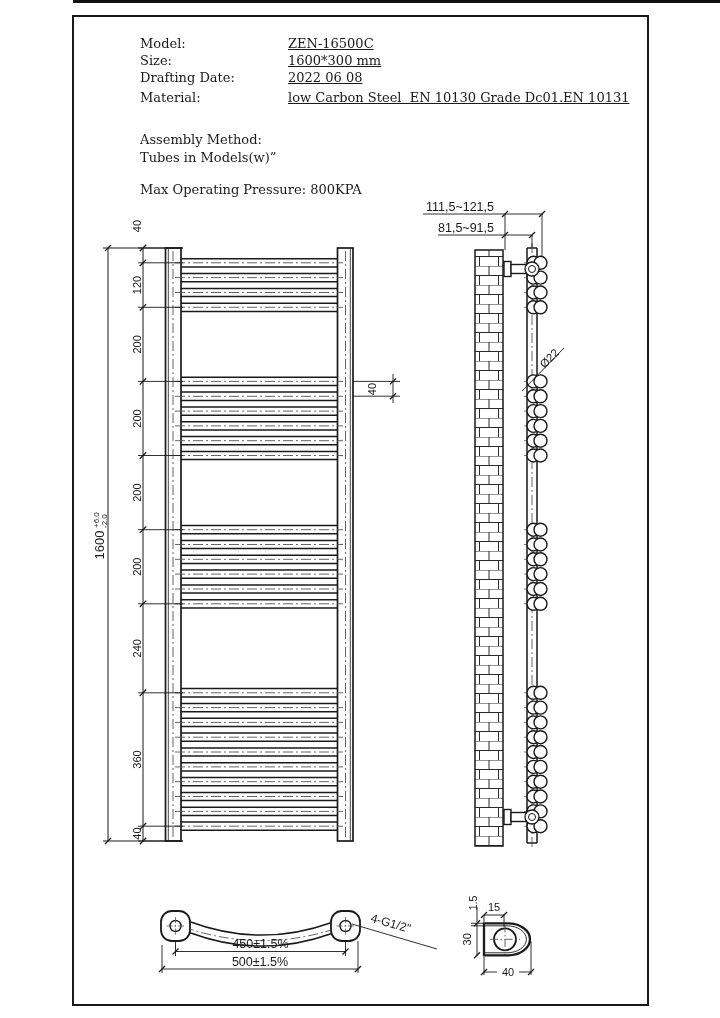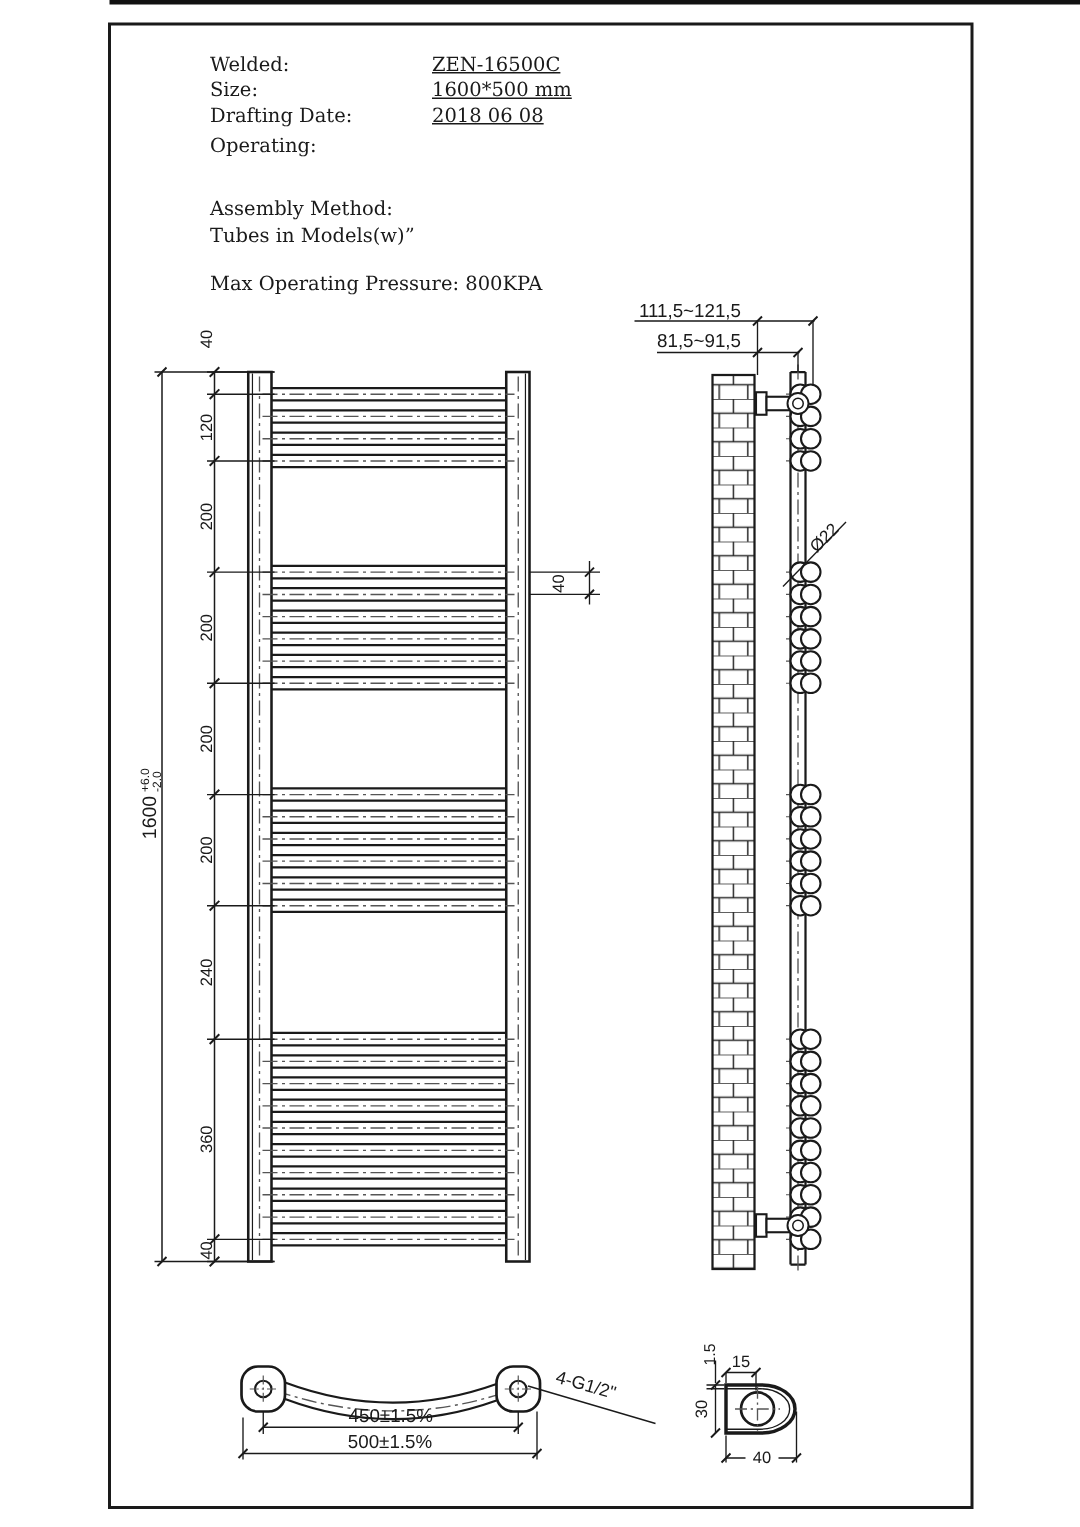--- a/index.html
+++ b/index.html
@@ -20,7 +20,7 @@
   
   <div class="spec">
     <div class="spec-row" style="top:36px">
-        <span class="lbl">Welded:</span>
+        <span class="lbl">Model:</span>
         <span class="val">ZEN-16500C</span>
       </div>
     <div class="spec-row" style="top:53px">

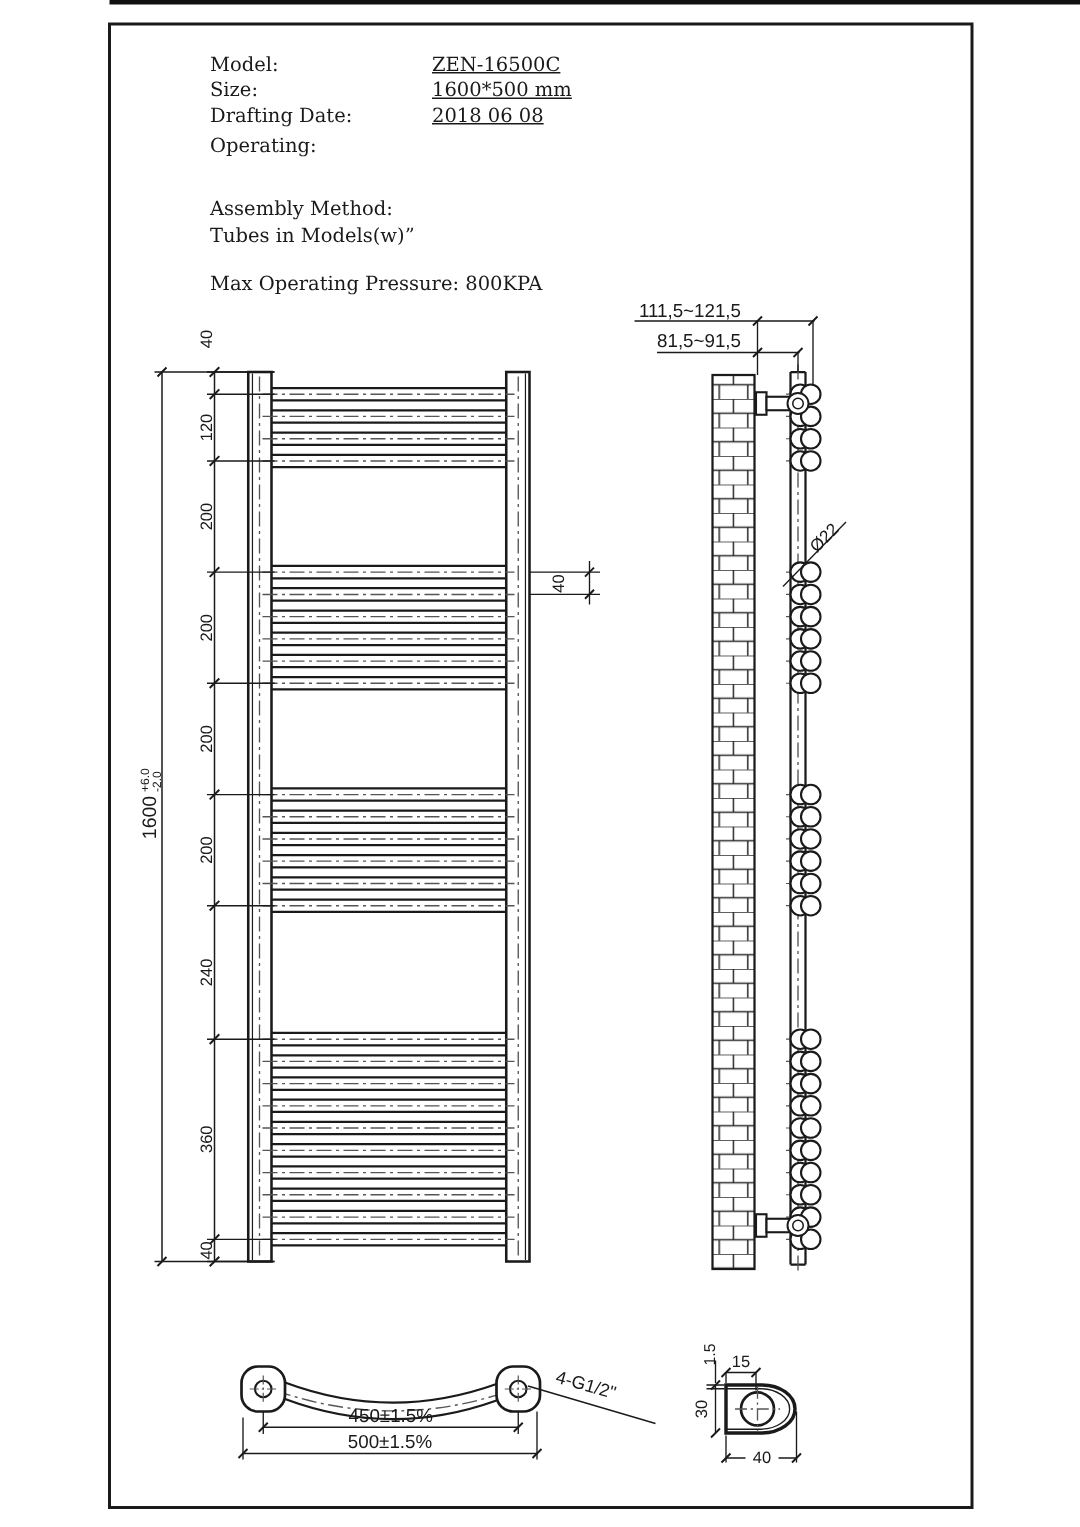--- a/index.html
+++ b/index.html
@@ -25,7 +25,7 @@
       </div>
     <div class="spec-row" style="top:53px">
         <span class="lbl">Size:</span>
-        <span class="val">1600*500 mm</span>
+        <span class="val">1600*300 mm</span>
       </div>
     <div class="spec-row" style="top:70px">
         <span class="lbl">Drafting Date:</span>

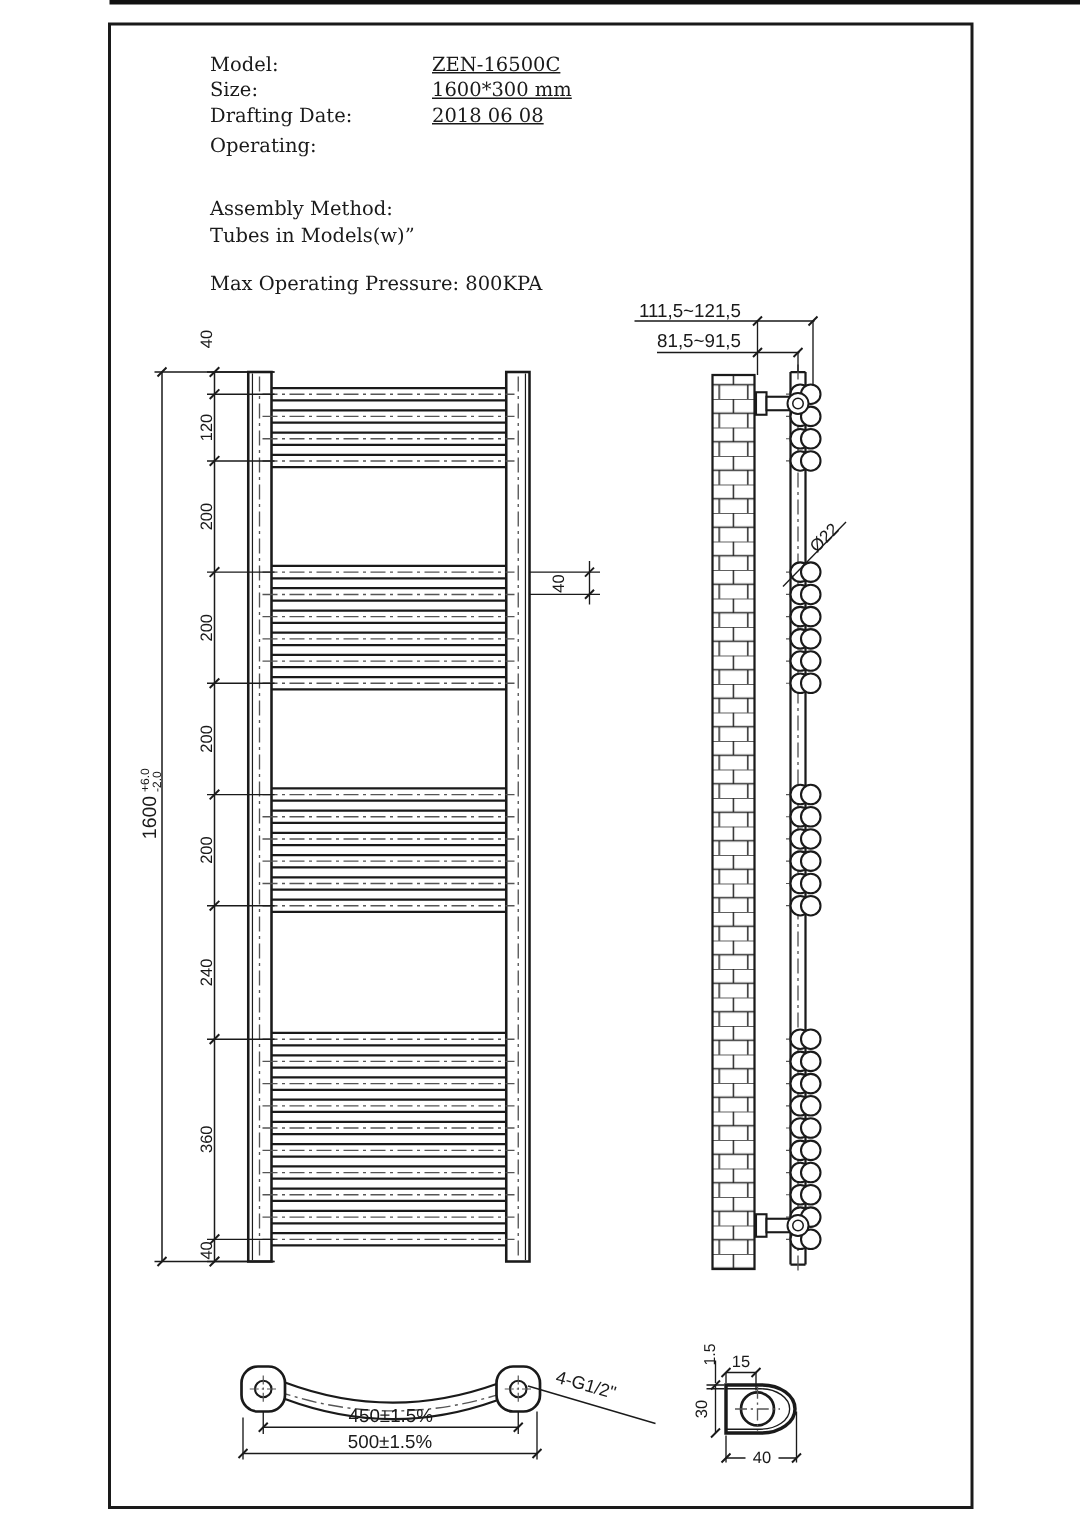--- a/index.html
+++ b/index.html
@@ -29,7 +29,7 @@
       </div>
     <div class="spec-row" style="top:70px">
         <span class="lbl">Drafting Date:</span>
-        <span class="val">2018 06 08</span>
+        <span class="val">2022 06 08</span>
       </div>
     <div class="spec-row" style="top:90px">
         <span class="lbl">Operating:</span>

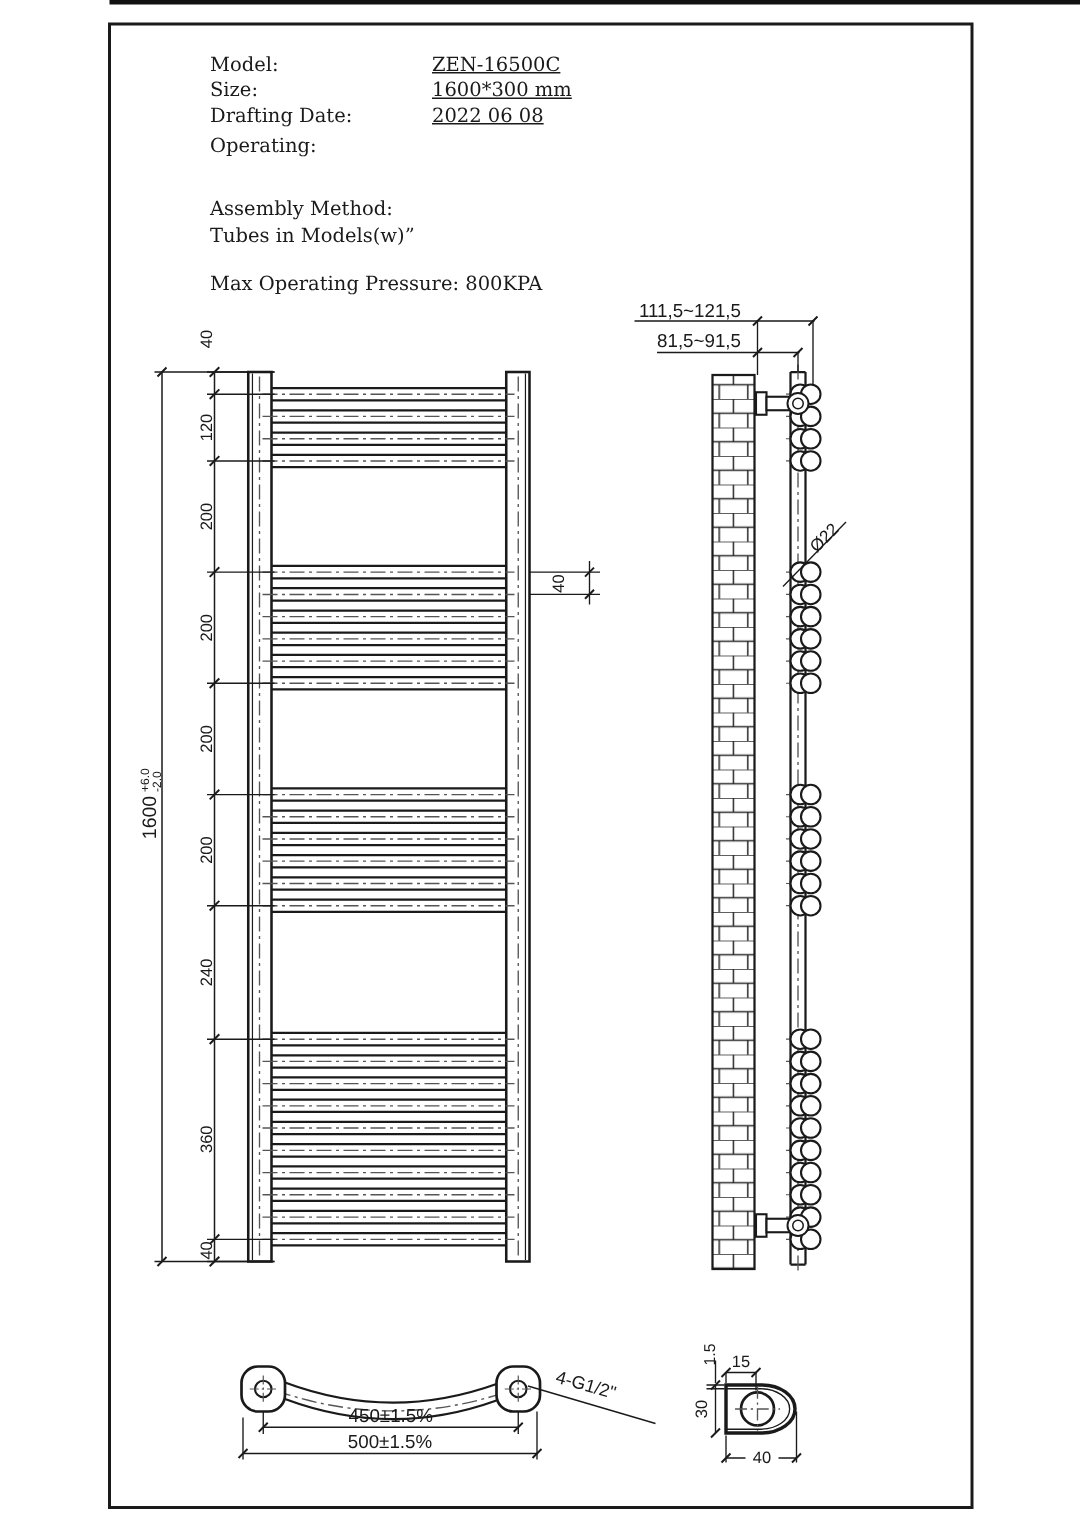--- a/index.html
+++ b/index.html
@@ -32,7 +32,7 @@
         <span class="val">2022 06 08</span>
       </div>
     <div class="spec-row" style="top:90px">
-        <span class="lbl">Operating:</span>
+        <span class="lbl">Material:</span>
       </div>
     <div class="spec-row" style="top:132px">
         <span class="lbl">Assembly Method:</span>

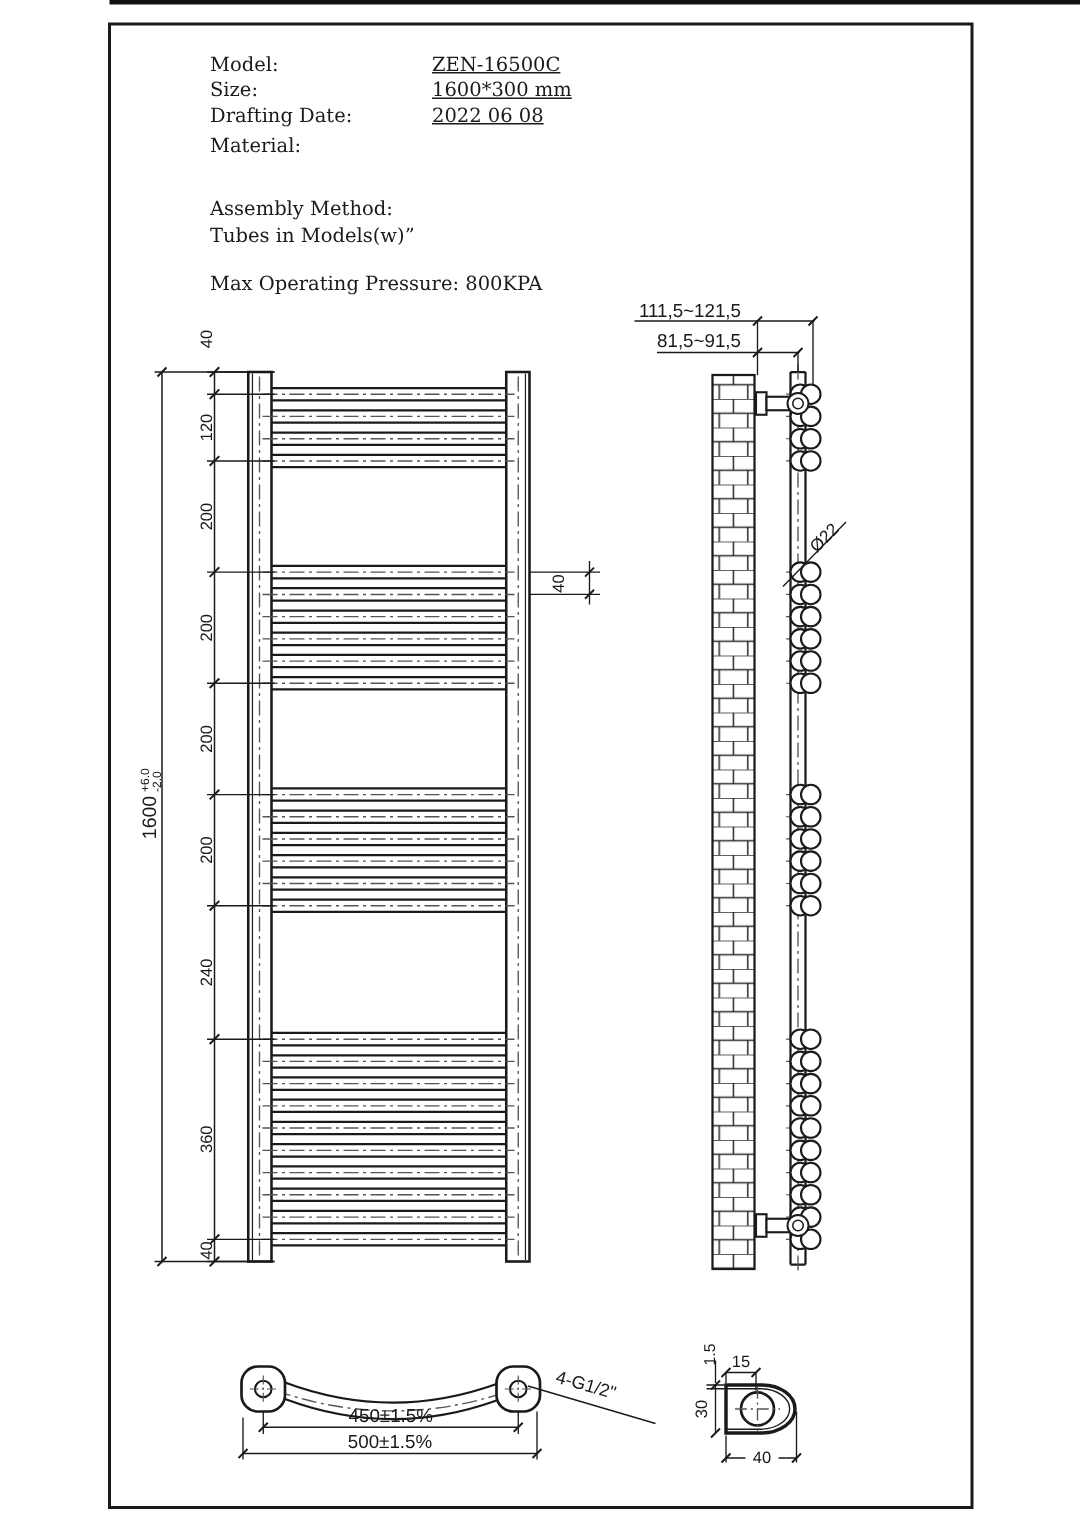--- a/index.html
+++ b/index.html
@@ -33,6 +33,7 @@
       </div>
     <div class="spec-row" style="top:90px">
         <span class="lbl">Material:</span>
+        <span class="val">low Carbon Steel  EN 10130 Grade Dc01.EN 10131</span>
       </div>
     <div class="spec-row" style="top:132px">
         <span class="lbl">Assembly Method:</span>

